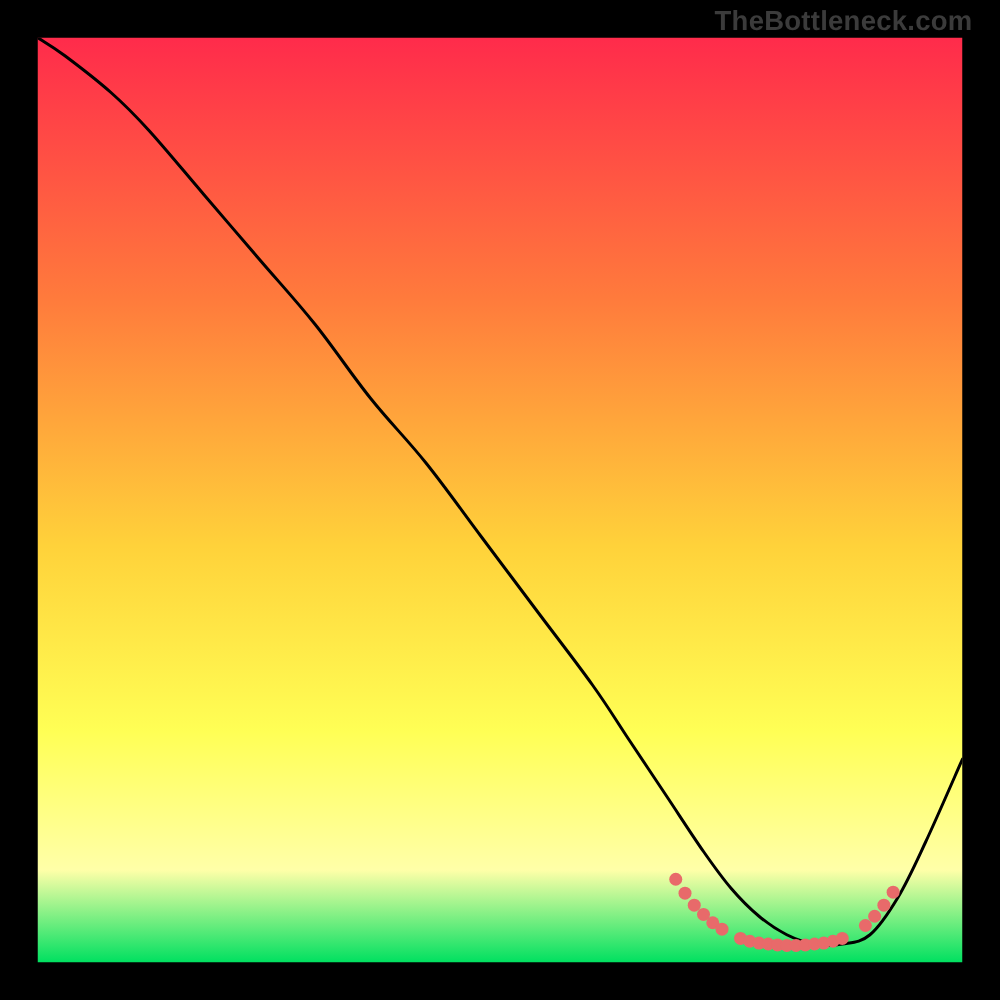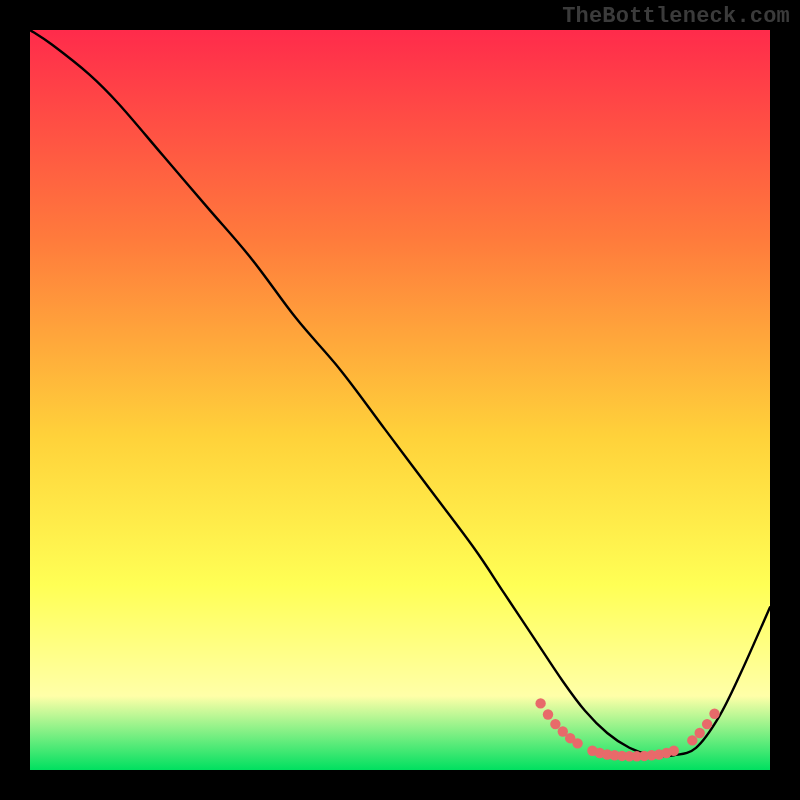--- a/index.html
+++ b/index.html
@@ -20,13 +20,12 @@
   .watermark {
     position: absolute;
     top: 4px;
-    right: 10px;
+    right: 22px;
     color: #3b3b3b;
     font-size: 22px;
     font-weight: 600;
     letter-spacing: 0.2px;
     user-select: none;
-    font-family: Liberation Mono, monospace;
   }
   .plot-wrapper {
     position: absolute;

